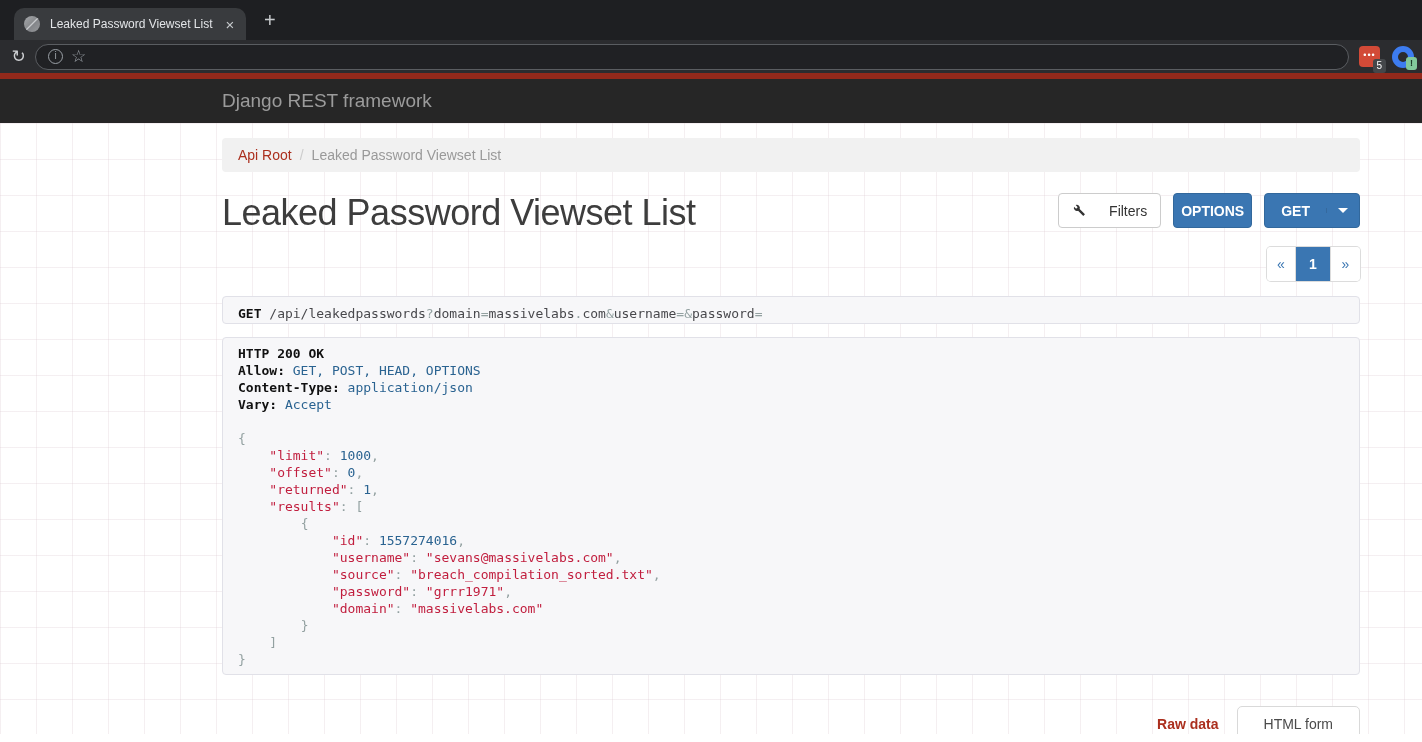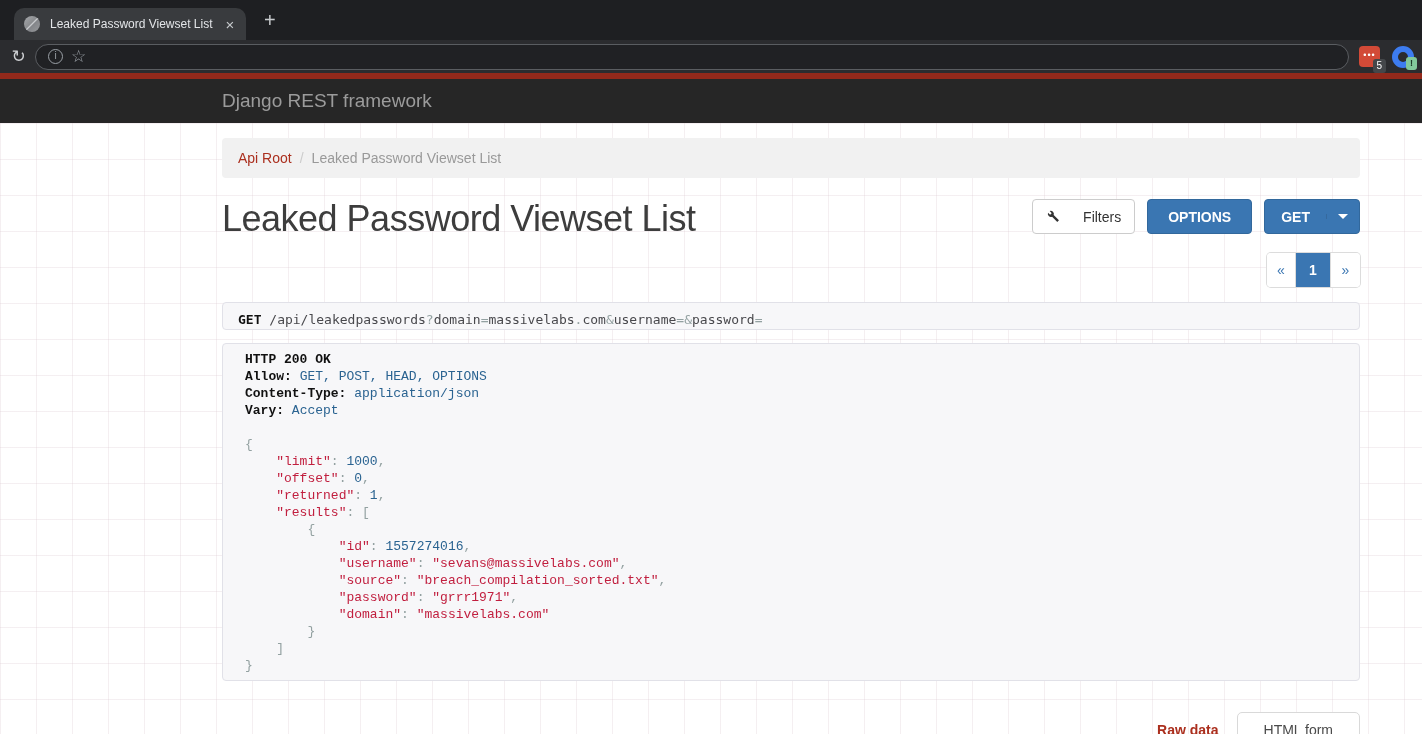--- a/index.html
+++ b/index.html
@@ -54,7 +54,7 @@
           background-size:36px 36px; }
   .container { margin-left:222px; width:1138px; }
 
-  .breadcrumb { margin-top:15px; height:40px; background:#f1f1f1; border-radius:4px;
+  .breadcrumb { margin-top:15px; height:34px; background:#f1f1f1; border-radius:4px;
                 display:flex; align-items:center; padding-left:16px; font-size:14px; }
   .crumb-link { color:#ab2f1e; text-decoration:none; }
   .crumb-sep { color:#cccccc; margin:0 8px; }

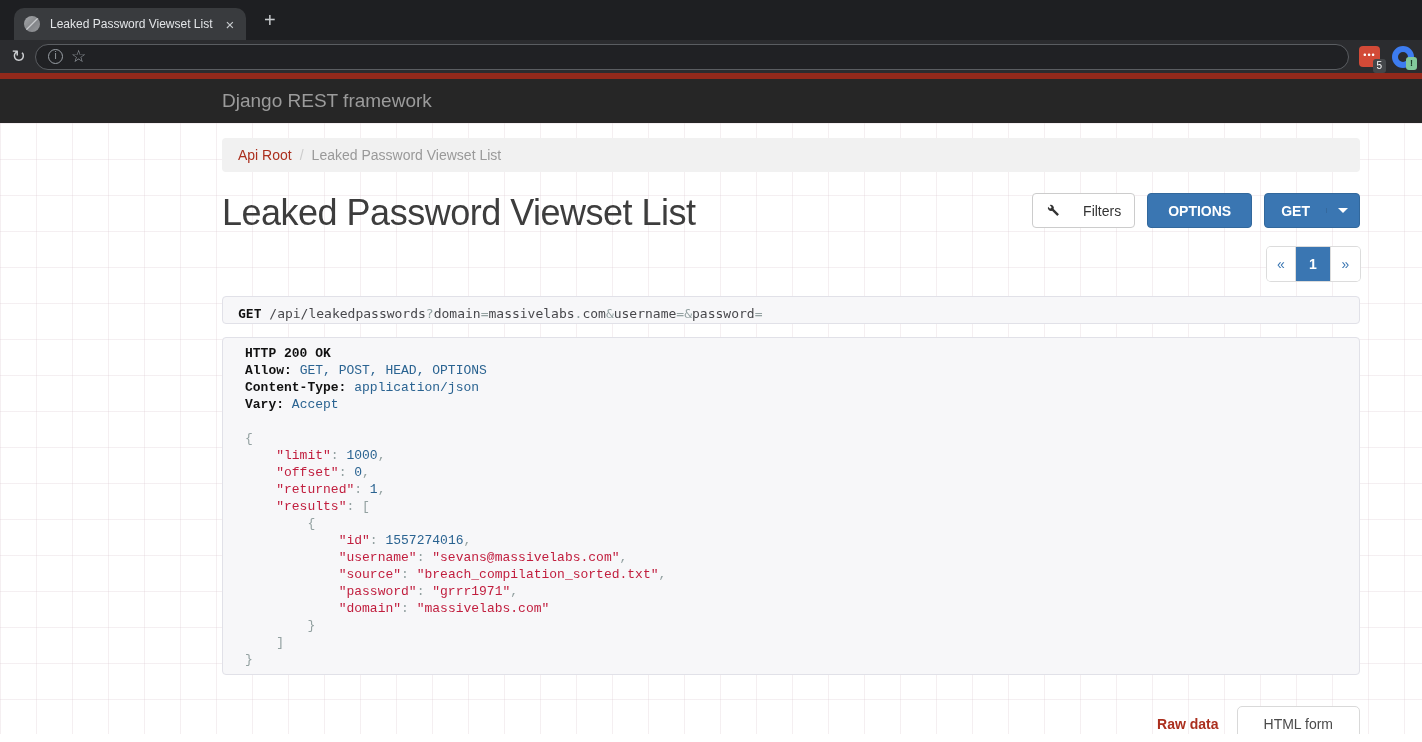--- a/index.html
+++ b/index.html
@@ -67,7 +67,7 @@
   .btn { height:35px; border-radius:4px; font-size:14px; display:flex; align-items:center; }
   .btn-default { background:#fff; border:1px solid #cccccc; color:#333; padding:0 13px; gap:23px; }
   .btn-primary { background:#3a76b2; border:1px solid #32689c; color:#fff; font-weight:bold;
-                 padding:0 20px; }
+                 padding:0 7px; }
   .btn-split { display:flex; padding:0; }
   .btn-split .main-part { padding:0 16px; display:flex; align-items:center; }
   .btn-split .caret-part { border-left:1px solid #35699e; padding:0 11px; display:flex; align-items:center; }

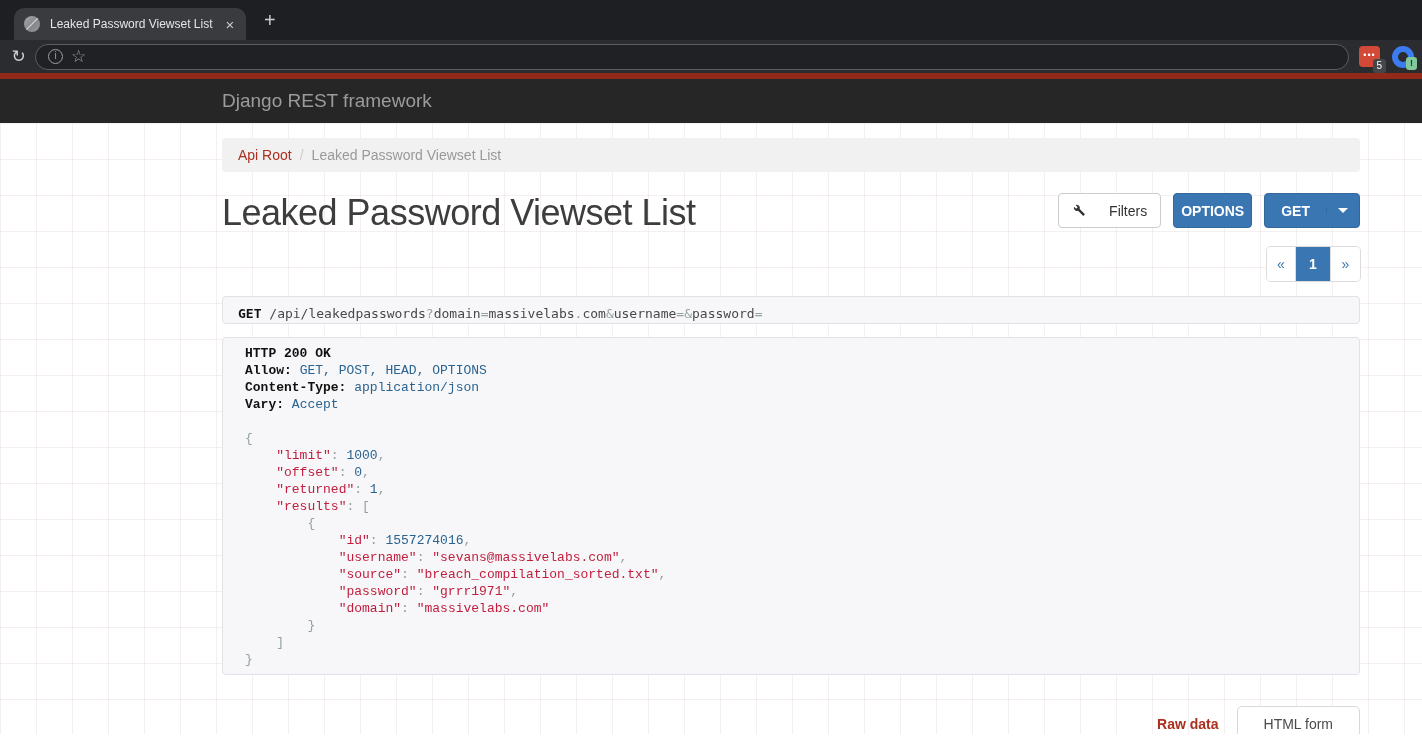--- a/index.html
+++ b/index.html
@@ -87,7 +87,7 @@
                  font-family:"DejaVu Sans Mono", monospace; font-size:13px; line-height:17px;
                  white-space:pre; overflow:hidden; }
   pre.request-box  { padding:8px 15px; height:28px; }
-  pre.response-box { margin-top:13px; padding:7px 22px; height:338px;font-family:Liberation Mono, monospace; }
+  pre.response-box { margin-top:13px; padding:7px 15px; height:338px; }
   .tk-b   { color:#111111; font-weight:bold; }
   .tk-pln { color:#48484c; }
   .tk-pun { color:#93a1a1; }

